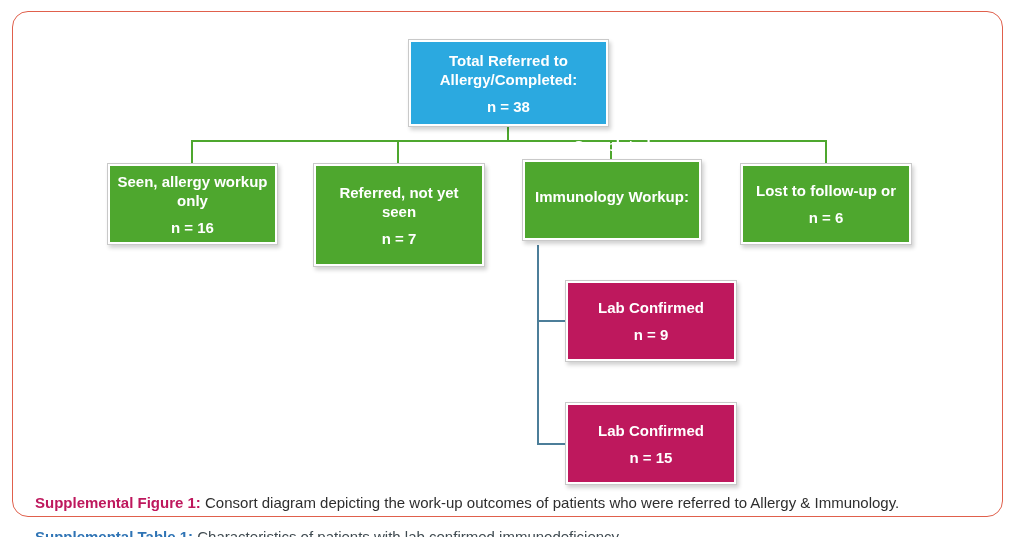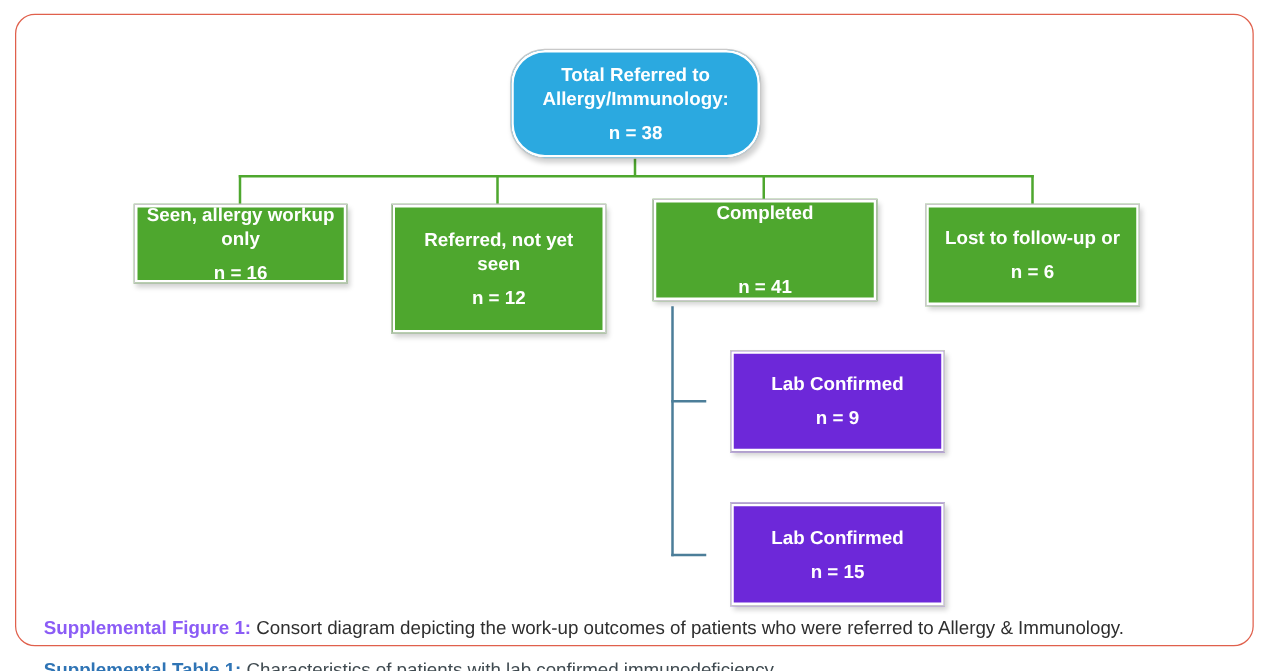--- a/index.html
+++ b/index.html
@@ -47,7 +47,7 @@
   .node-teal  { background: #6d28d9; margin-left: 19px; }
 
   
-  #box-total     { left: 408px; top: 39px;  width: 201px; height: 88px; border-radius: 28px; }
+  #box-total     { left: 408px; top: 39px;  width: 201px; height: 88px; }
   #box-seen      { left: 107px; top: 163px; width: 171px; height: 64px; }
   #box-referred  { left: 313px; top: 163px; width: 172px; height: 104px; }
   #box-completed { left: 522px; top: 159px; width: 180px; height: 82px; gap: 32px; }

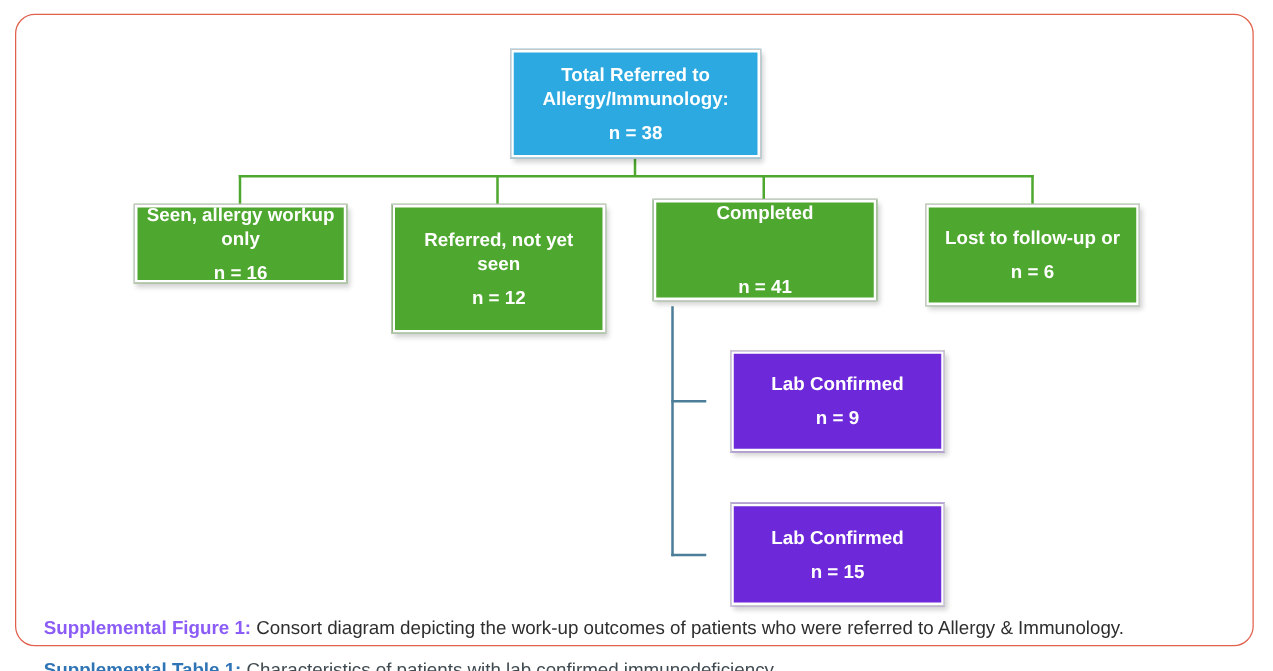--- a/index.html
+++ b/index.html
@@ -112,7 +112,7 @@
 
 <div class="node node-blue" id="box-total">
   <div>Total Referred to</div>
-  <div>Allergy/Immunology:</div>
+  <div>Allergy/Completed:</div>
   <div class="count">n = 38</div>
 </div>
 

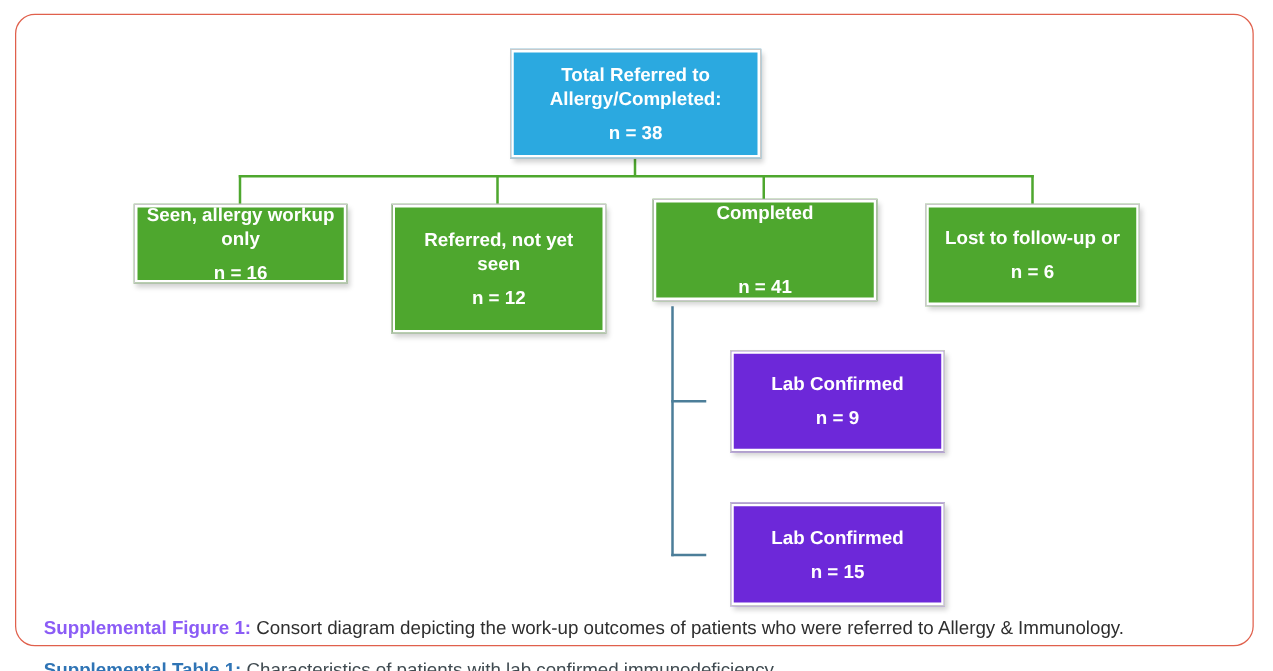--- a/index.html
+++ b/index.html
@@ -48,7 +48,7 @@
 
   
   #box-total     { left: 408px; top: 39px;  width: 201px; height: 88px; }
-  #box-seen      { left: 107px; top: 163px; width: 171px; height: 64px; }
+  #box-seen      { left: 107px; top: 163px; width: 171px; height: 82px; }
   #box-referred  { left: 313px; top: 163px; width: 172px; height: 104px; }
   #box-completed { left: 522px; top: 159px; width: 180px; height: 82px; gap: 32px; }
   #box-lost      { left: 740px; top: 163px; width: 172px; height: 82px; }

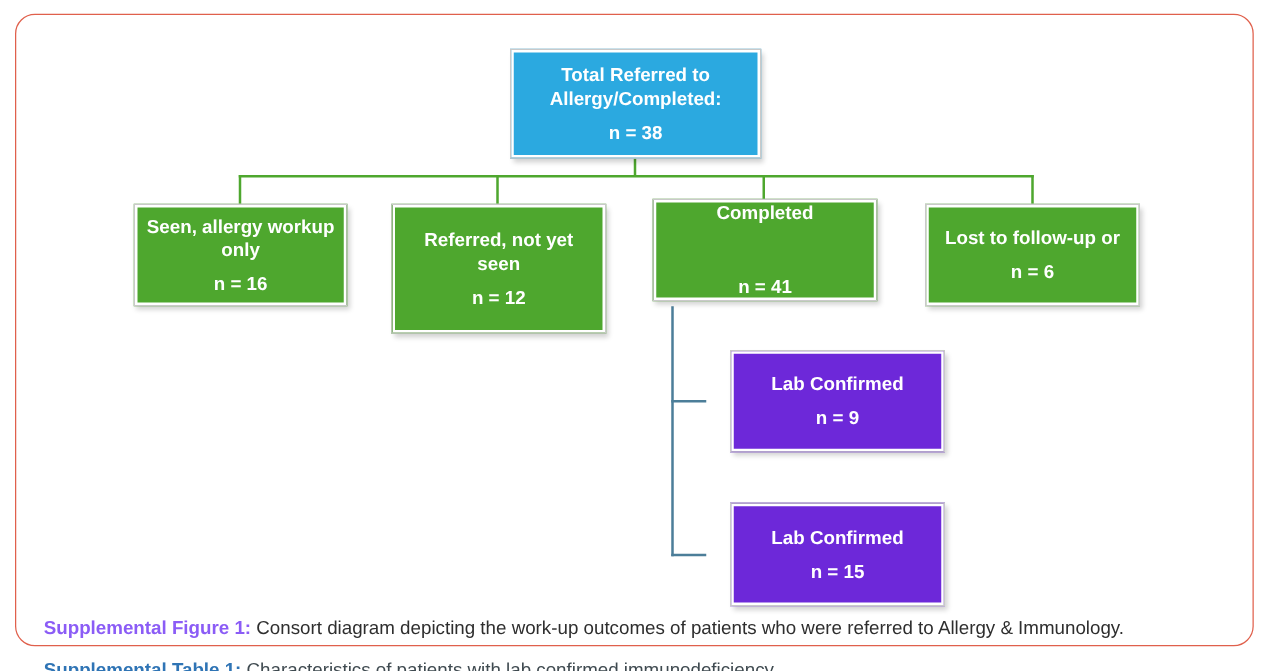--- a/index.html
+++ b/index.html
@@ -130,6 +130,7 @@
 
 <div class="node node-green" id="box-completed">
   <div>Completed</div>
+  <div>Immunology Workup:</div>
   <div class="count">n = 41</div>
 </div>
 

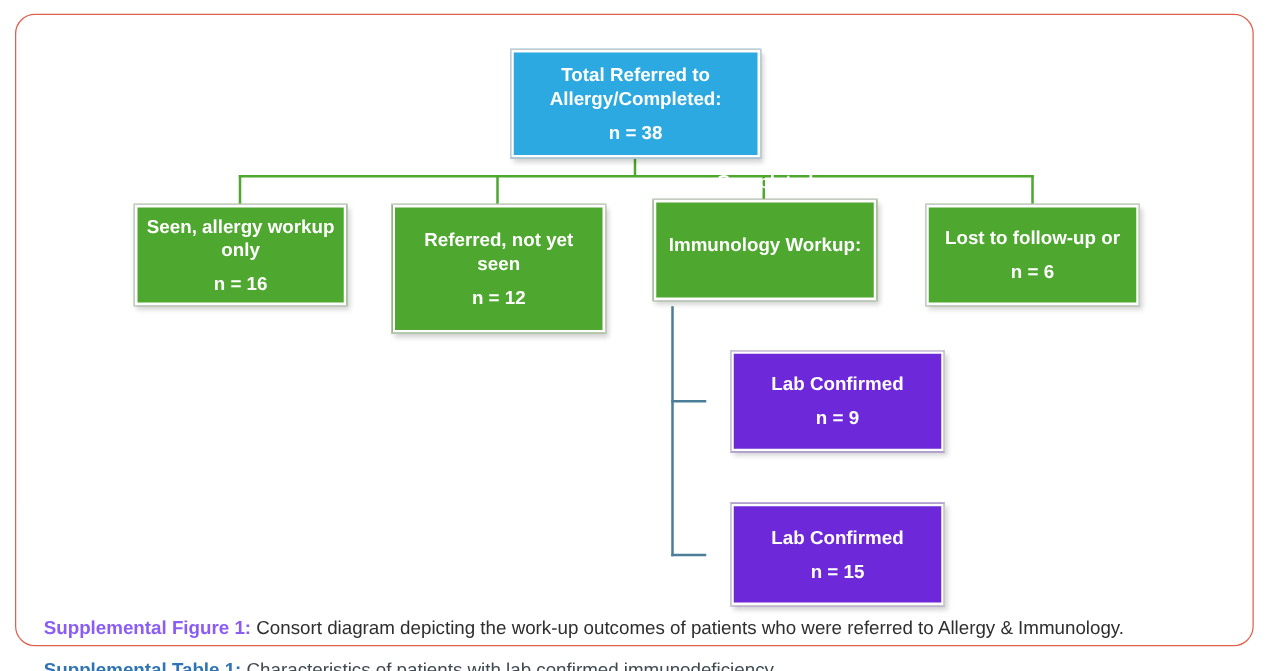--- a/index.html
+++ b/index.html
@@ -125,7 +125,7 @@
 <div class="node node-green" id="box-referred">
   <div>Referred, not yet</div>
   <div>seen</div>
-  <div class="count">n = 12</div>
+  <div class="count">n = 7</div>
 </div>
 
 <div class="node node-green" id="box-completed">

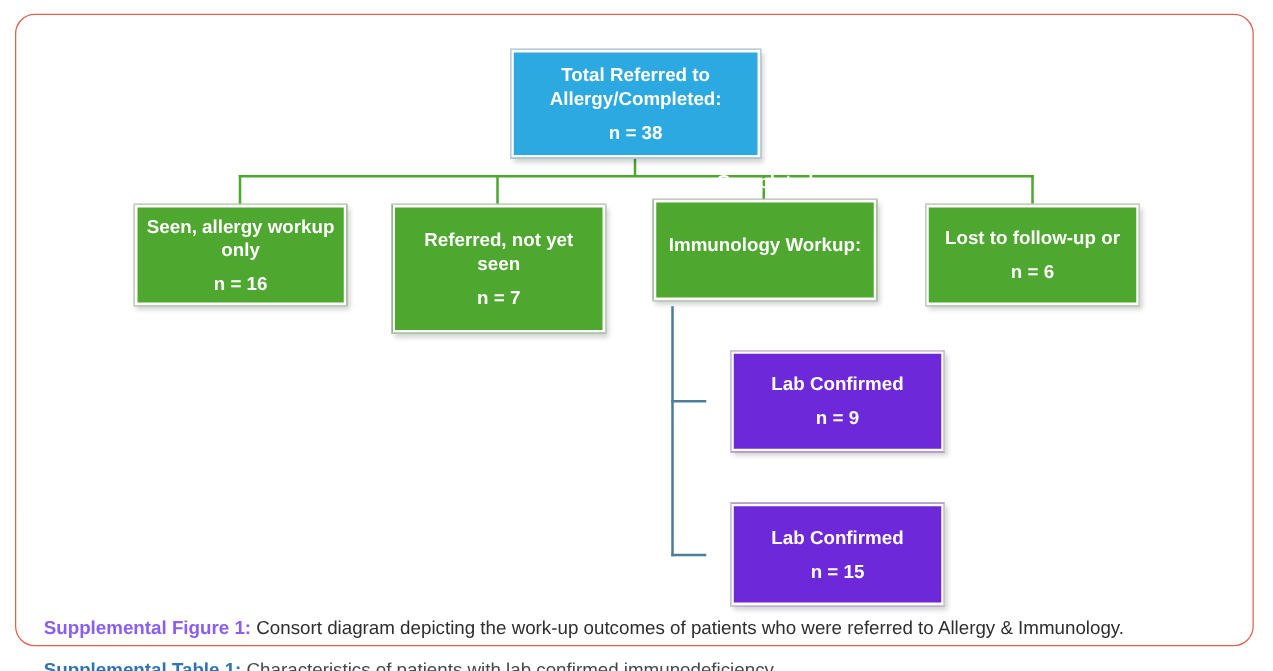--- a/index.html
+++ b/index.html
@@ -44,7 +44,7 @@
   .node .count { margin-top: 8px; }
   .node-blue  { background: #2ba9e0; }
   .node-green { background: #4ea72e; }
-  .node-teal  { background: #6d28d9; margin-left: 19px; }
+  .node-teal  { background: #be185d; }
 
   
   #box-total     { left: 408px; top: 39px;  width: 201px; height: 88px; }

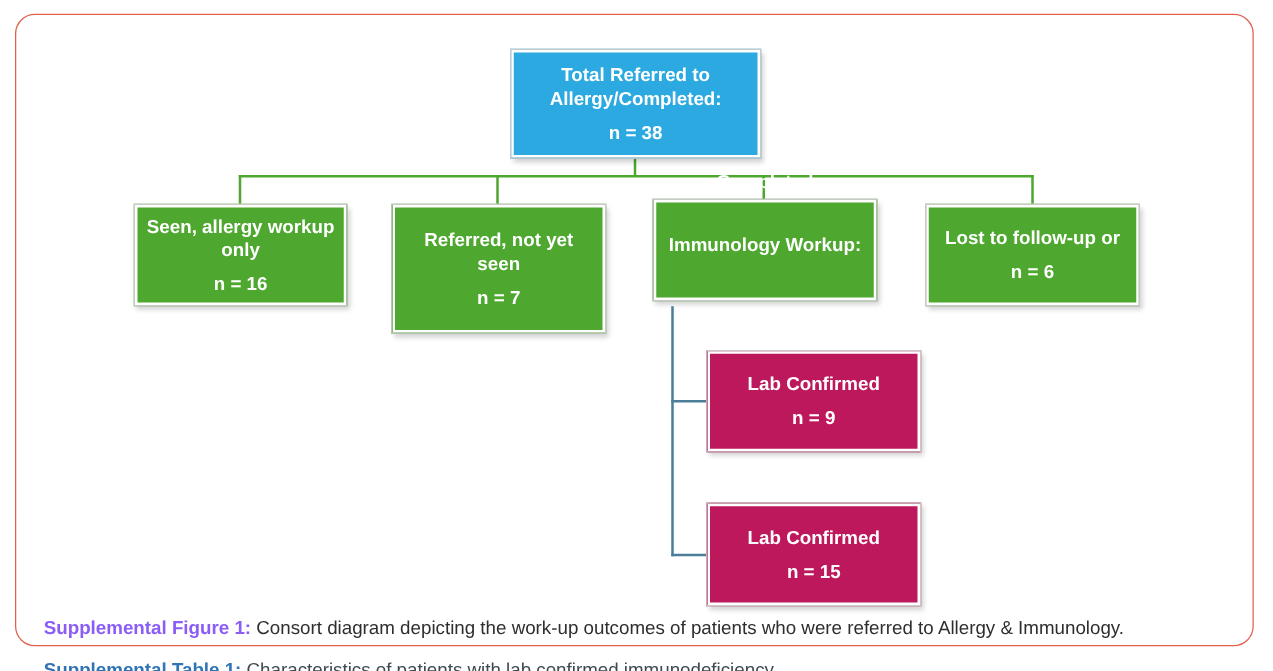--- a/index.html
+++ b/index.html
@@ -77,7 +77,7 @@
     font-size: 15px;
     color: #2e2e2e;
   }
-  .caption b { color: #8b5cf6; }
+  .caption b { color: #be185d; }
 
   .footer-note {
     position: absolute;

